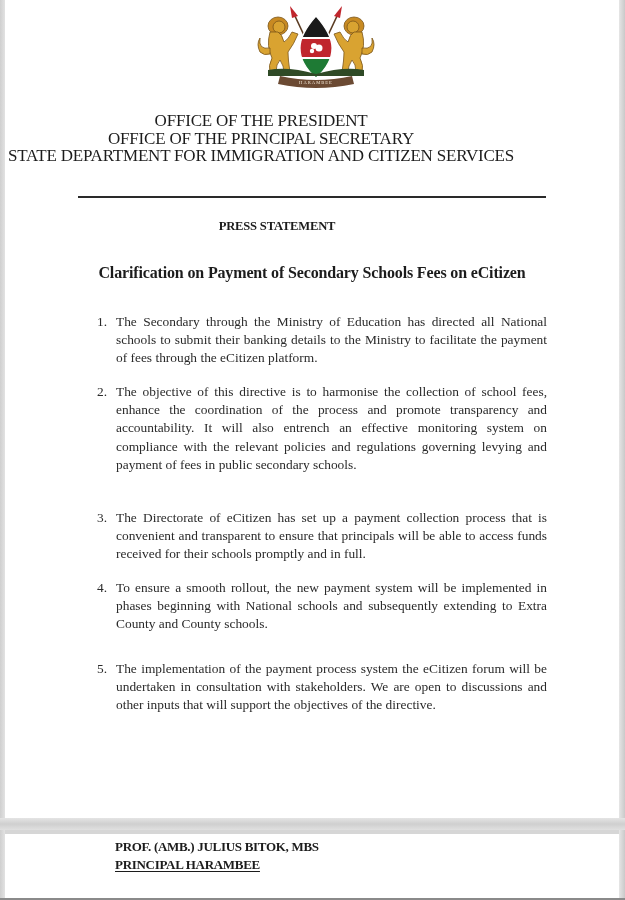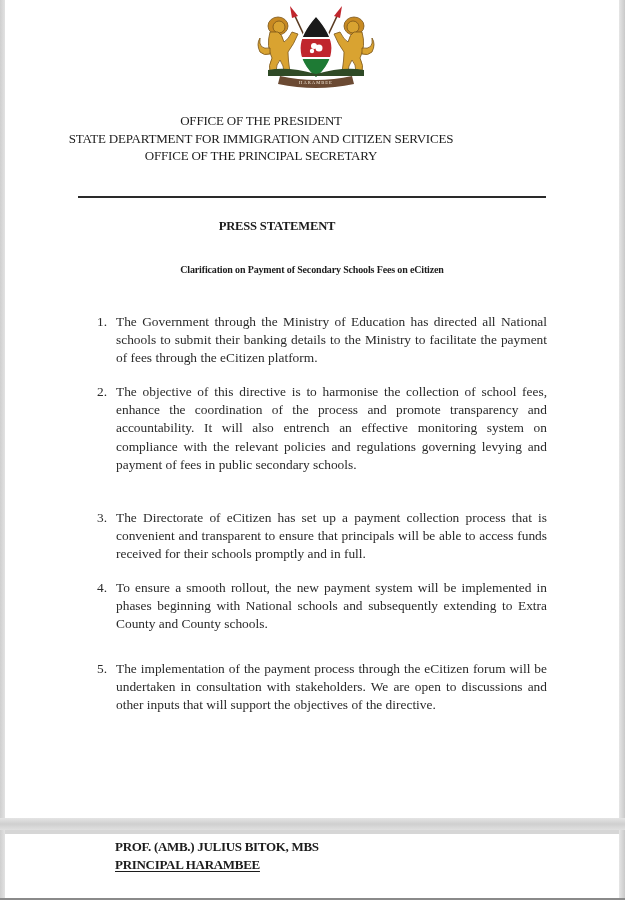--- a/index.html
+++ b/index.html
@@ -66,7 +66,7 @@
       top: 112px;
       width: 512px;
       text-align: center;
-      font-size: 13px;
+      font-size: 17px;
       line-height: 17.6px;
       letter-spacing: -0.2px;
       text-transform: uppercase;

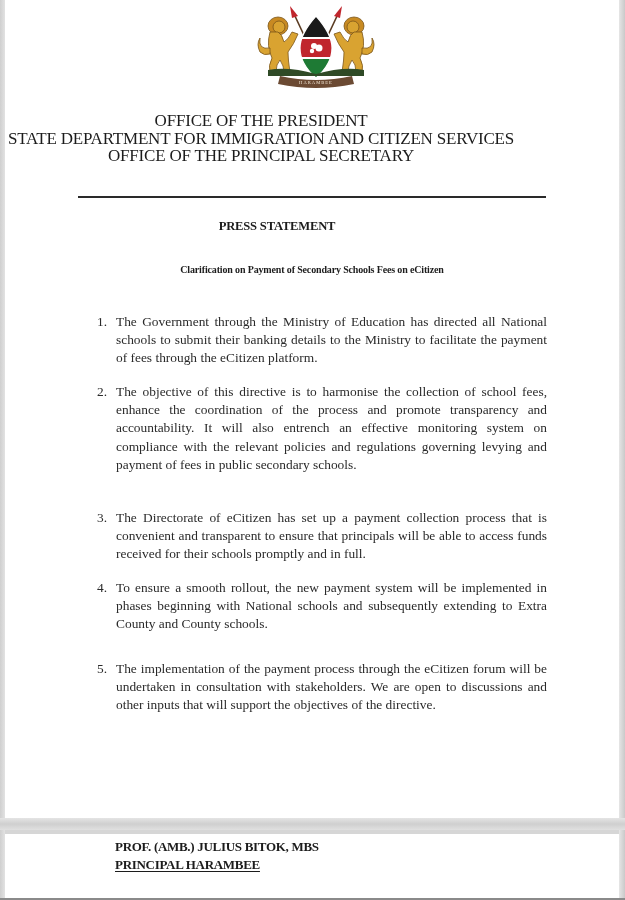--- a/index.html
+++ b/index.html
@@ -200,8 +200,8 @@
 
   <div class="header-block">
     <span class="header-line">OFFICE OF THE PRESIDENT</span>
+    <span class="header-line">OFFICE OF THE PRINCIPAL SECRETARY</span>
     <span class="header-line">STATE DEPARTMENT FOR IMMIGRATION AND CITIZEN SERVICES</span>
-    <span class="header-line">OFFICE OF THE PRINCIPAL SECRETARY</span>
   </div>
 
   <div class="rule"></div>

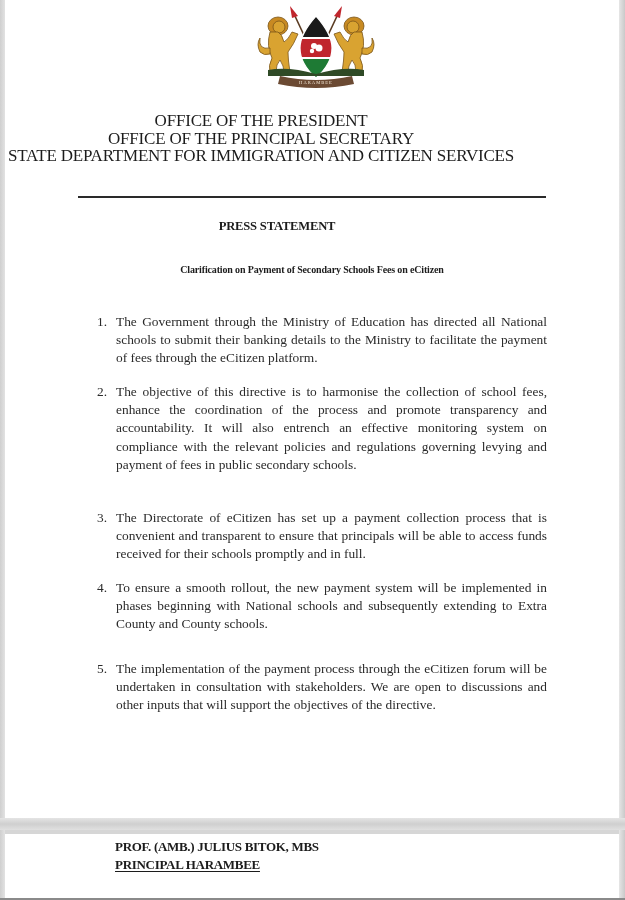--- a/index.html
+++ b/index.html
@@ -94,7 +94,7 @@
       position: absolute;
       left: 0; top: 264px; width: 614px;
       text-align: center;
-      font-size: 10px;
+      font-size: 16px;
       font-weight: bold;
       letter-spacing: -0.15px;
     }

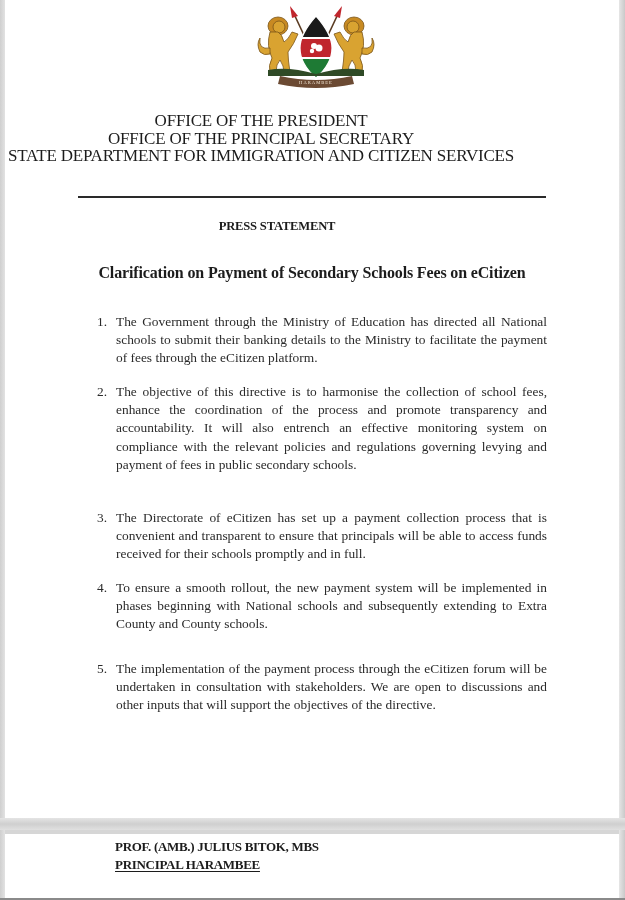--- a/index.html
+++ b/index.html
@@ -213,7 +213,7 @@
   <div class="items">
     <div class="item" style="top:0px">
       <span class="item-num">1.</span>
-      <span class="item-text">The Government through the Ministry of Education has directed all National schools to submit their banking details to the Ministry to facilitate the payment of fees through the eCitizen platform.</span>
+      <span class="item-text">The Secondary through the Ministry of Education has directed all National schools to submit their banking details to the Ministry to facilitate the payment of fees through the eCitizen platform.</span>
     </div>
     <div class="item" style="top:70px">
       <span class="item-num">2.</span>

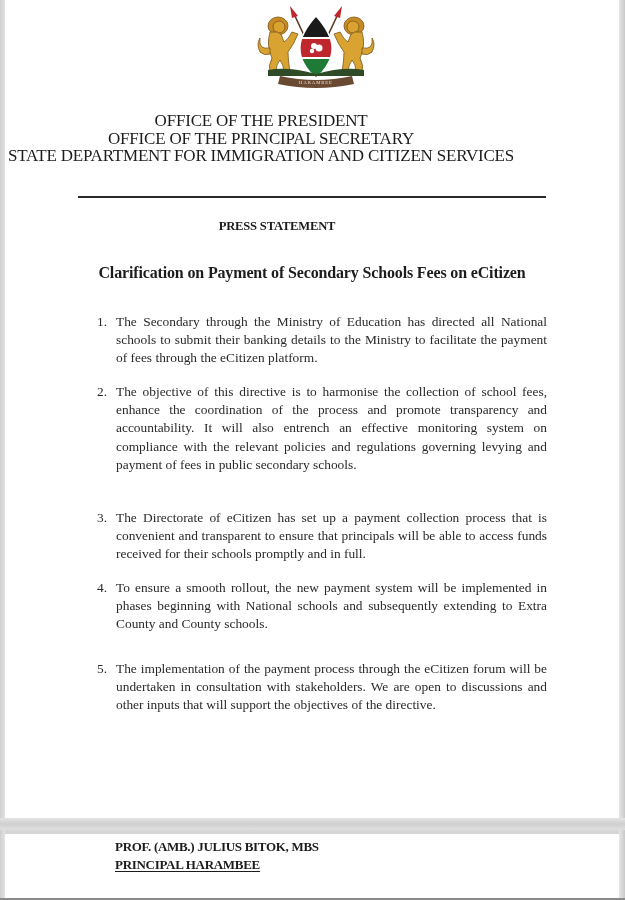--- a/index.html
+++ b/index.html
@@ -229,7 +229,7 @@
     </div>
     <div class="item" style="top:347px">
       <span class="item-num">5.</span>
-      <span class="item-text">The implementation of the payment process through the eCitizen forum will be undertaken in consultation with stakeholders. We are open to discussions and other inputs that will support the objectives of the directive.</span>
+      <span class="item-text">The implementation of the payment process system the eCitizen forum will be undertaken in consultation with stakeholders. We are open to discussions and other inputs that will support the objectives of the directive.</span>
     </div>
   </div>
 </div>

